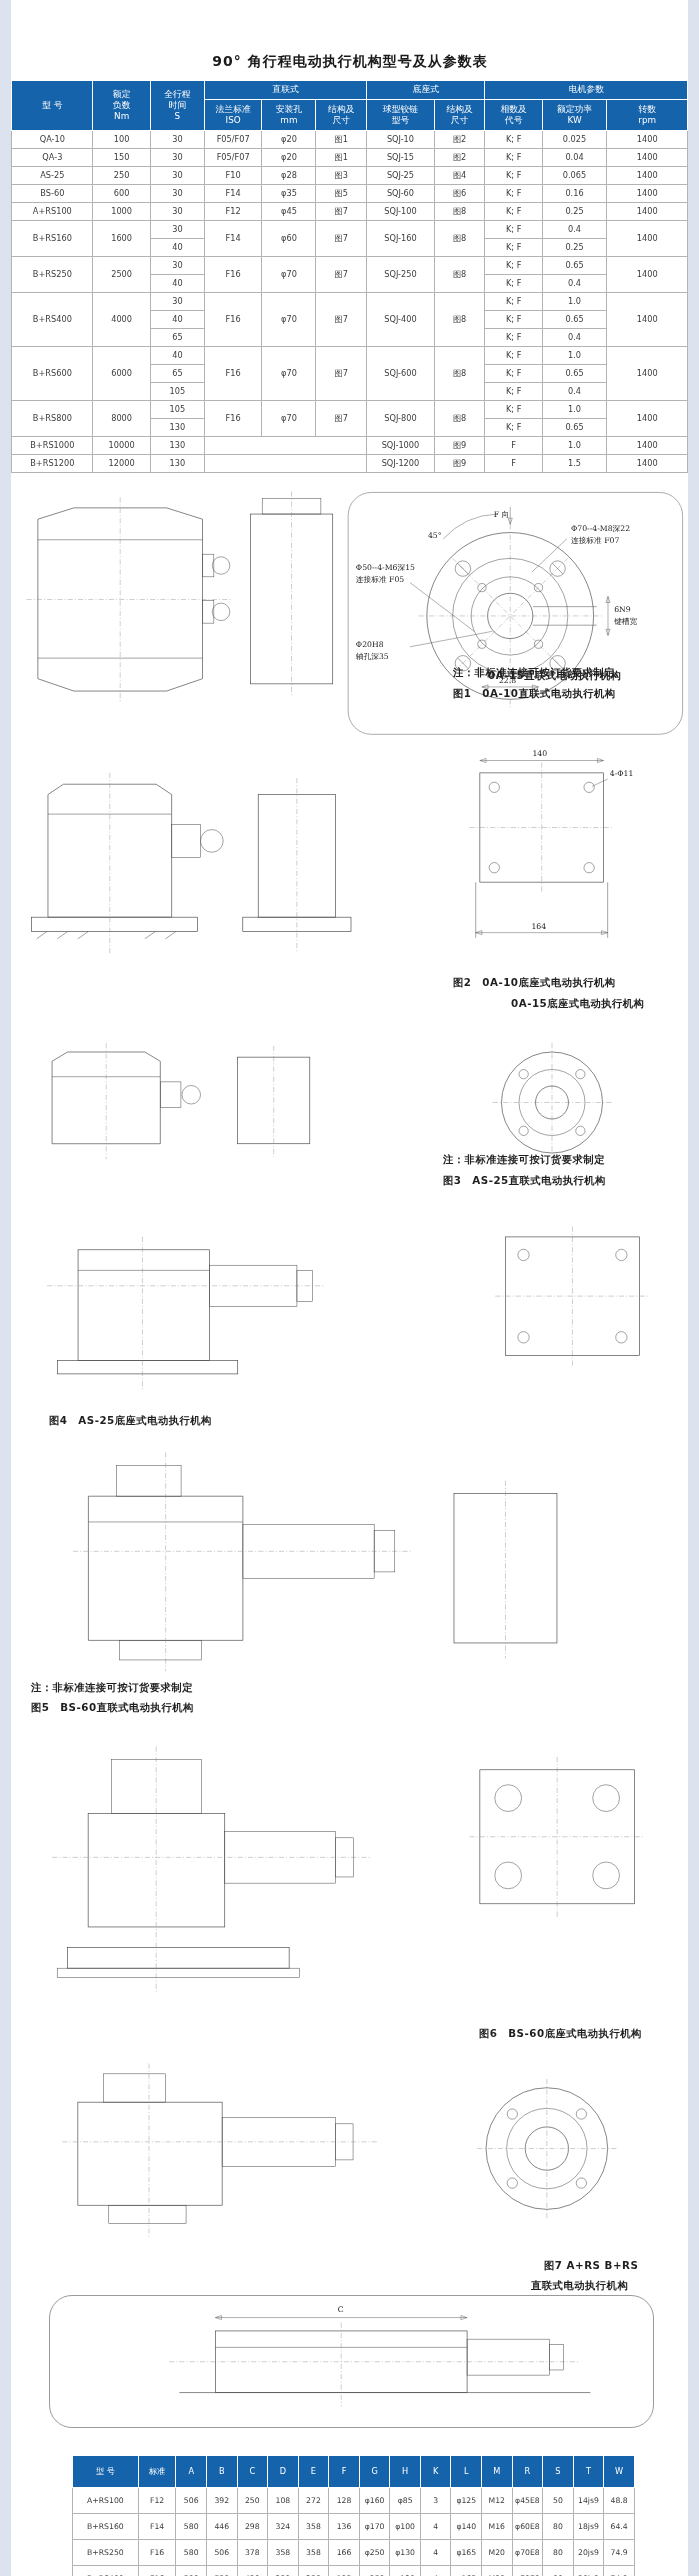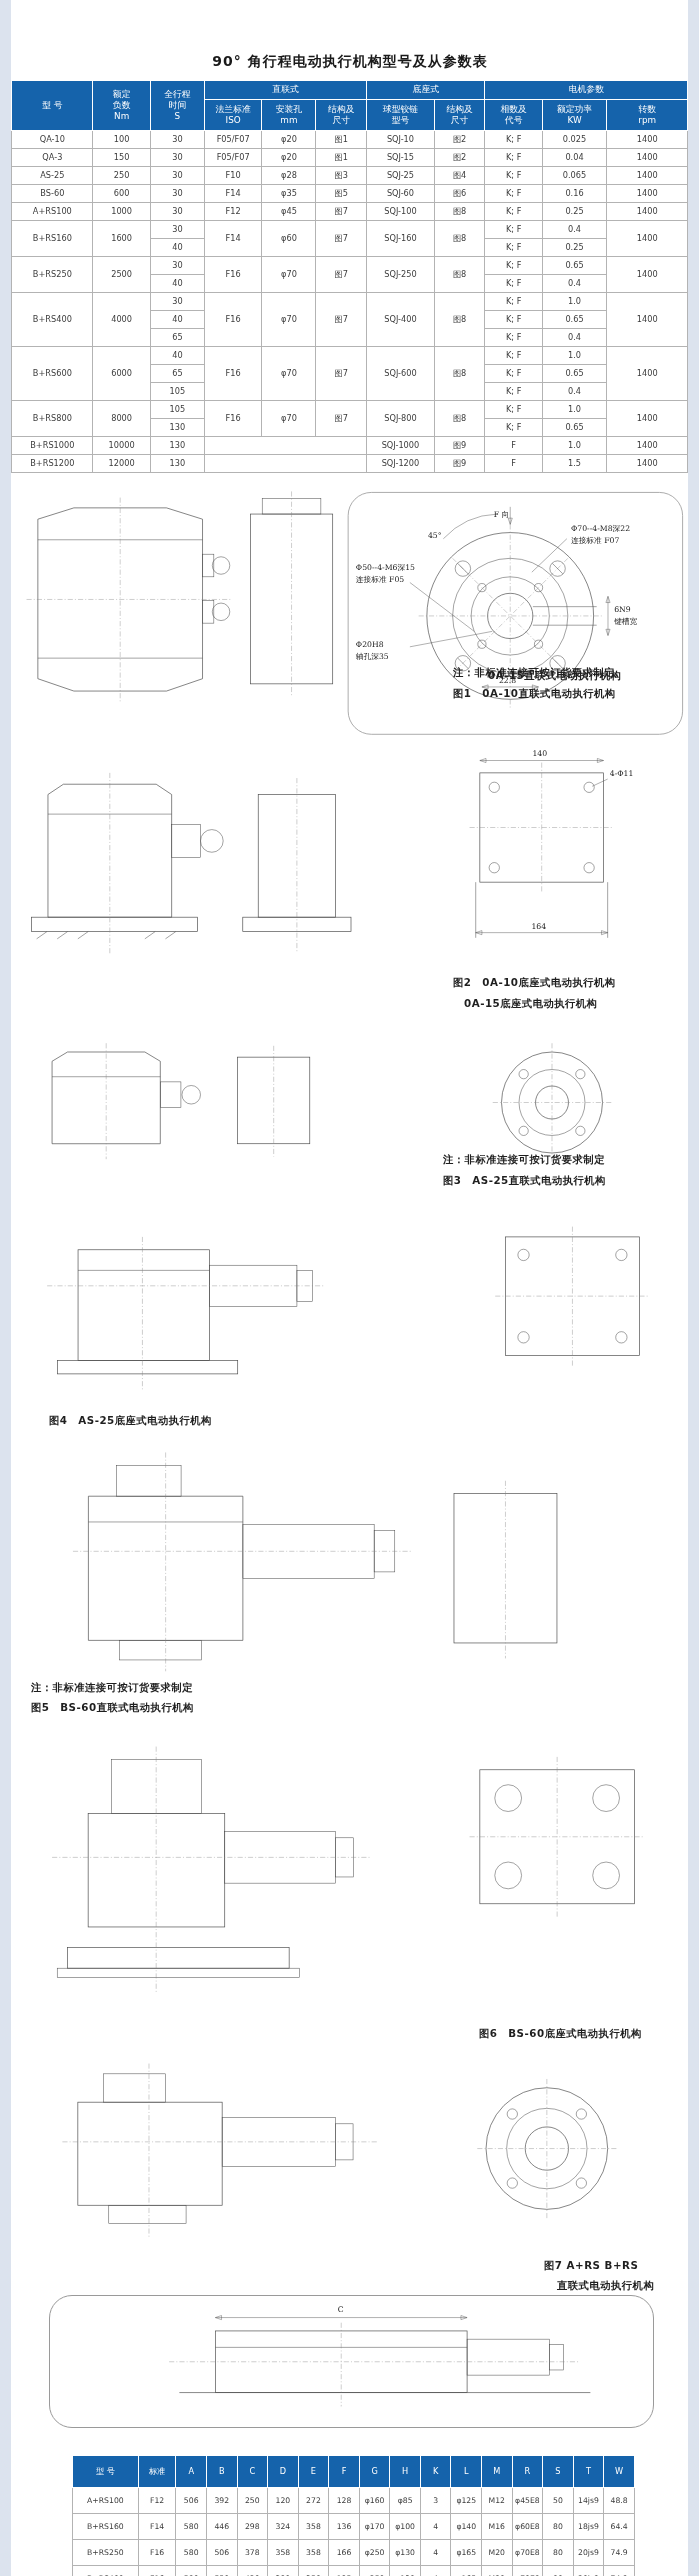--- a/index.html
+++ b/index.html
@@ -397,7 +397,7 @@
   <text class="dimtxt" x="1000" y="352">164</text>
 </svg>
 <div class="cap" style="left:453px;top:976px">图2　0A-10底座式电动执行机构</div>
-<div class="cap" style="left:464px;top:997px">0A-15底座式电动执行机构</div>
+<div class="cap" style="left:511px;top:997px">0A-15底座式电动执行机构</div>
 
 <svg class="fig" style="left:15.5px;top:1025px" width="670" height="155" viewBox="0 0 1300 300">
   <path class="ln" d="M70 70 L100 52 L250 52 L280 70 L280 230 L70 230 Z"></path>

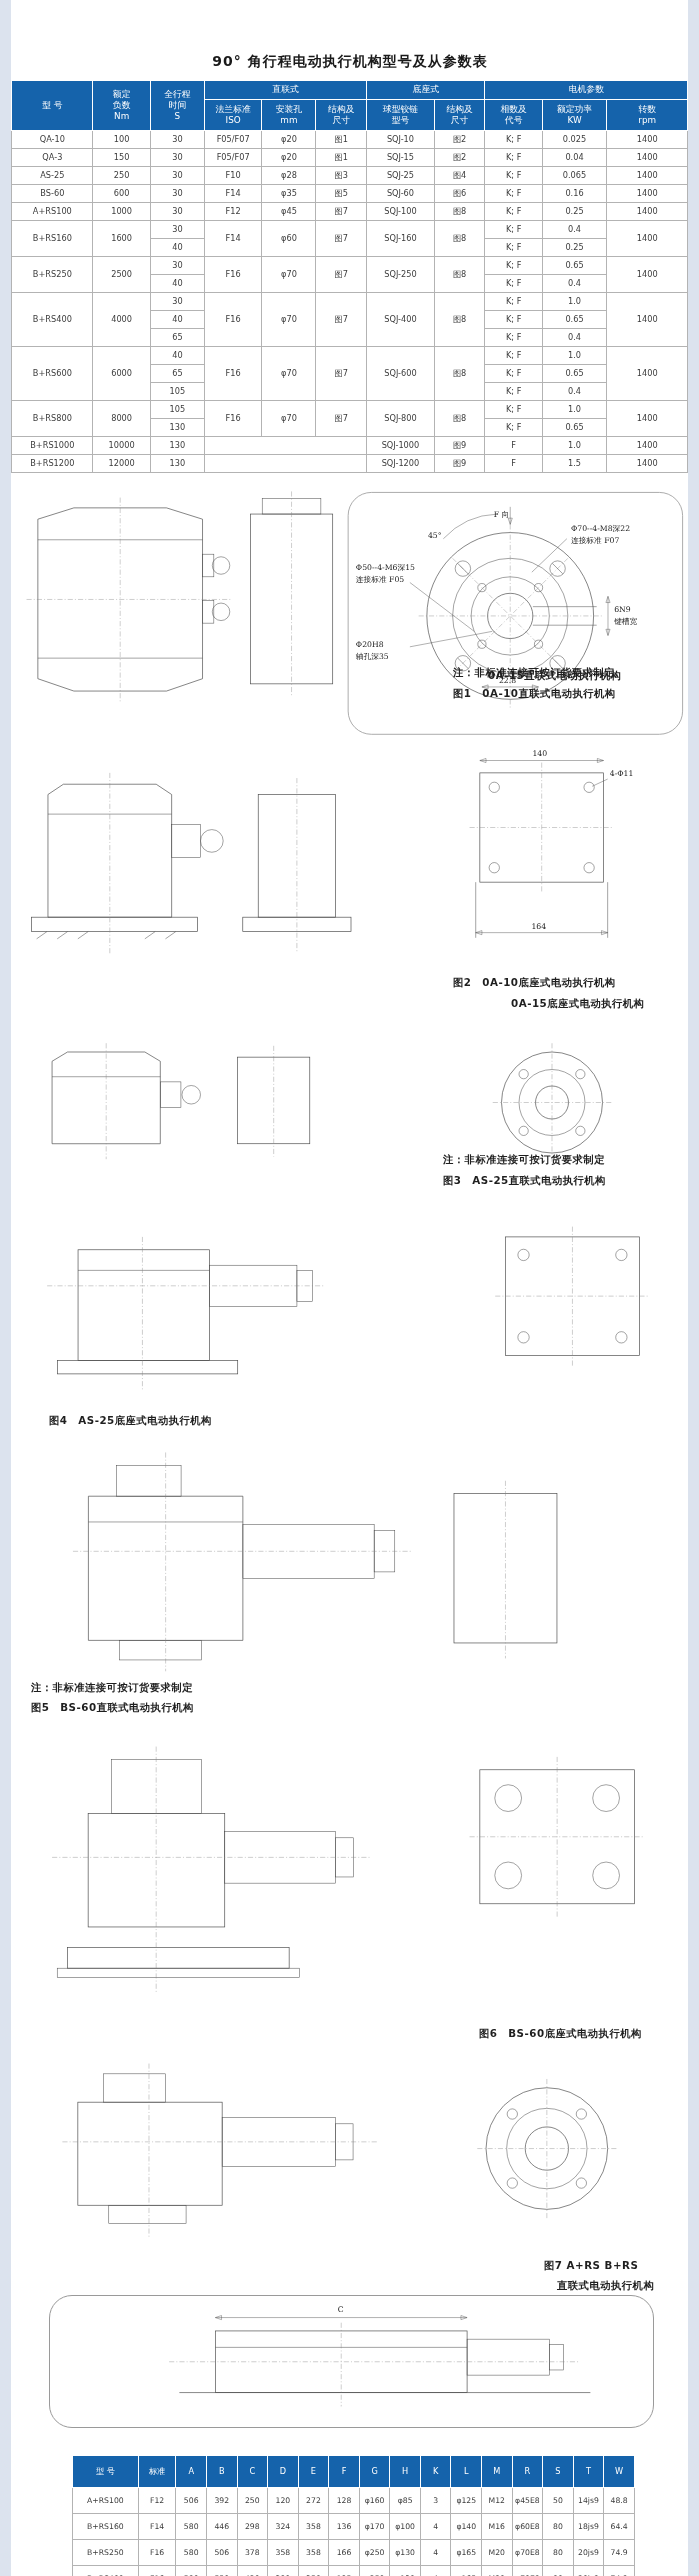--- a/index.html
+++ b/index.html
@@ -491,7 +491,7 @@
   <circle class="ln2" cx="1097" cy="252" r="10"></circle>
 </svg>
 <div class="cap" style="left:544px;top:2259px">图7 A+RS B+RS</div>
-<div class="cap" style="left:557px;top:2279px">直联式电动执行机构</div>
+<div class="cap" style="left:531px;top:2279px">直联式电动执行机构</div>
 
 <div class="cbox">
   <svg width="603" height="131" viewBox="0 0 1170 255">

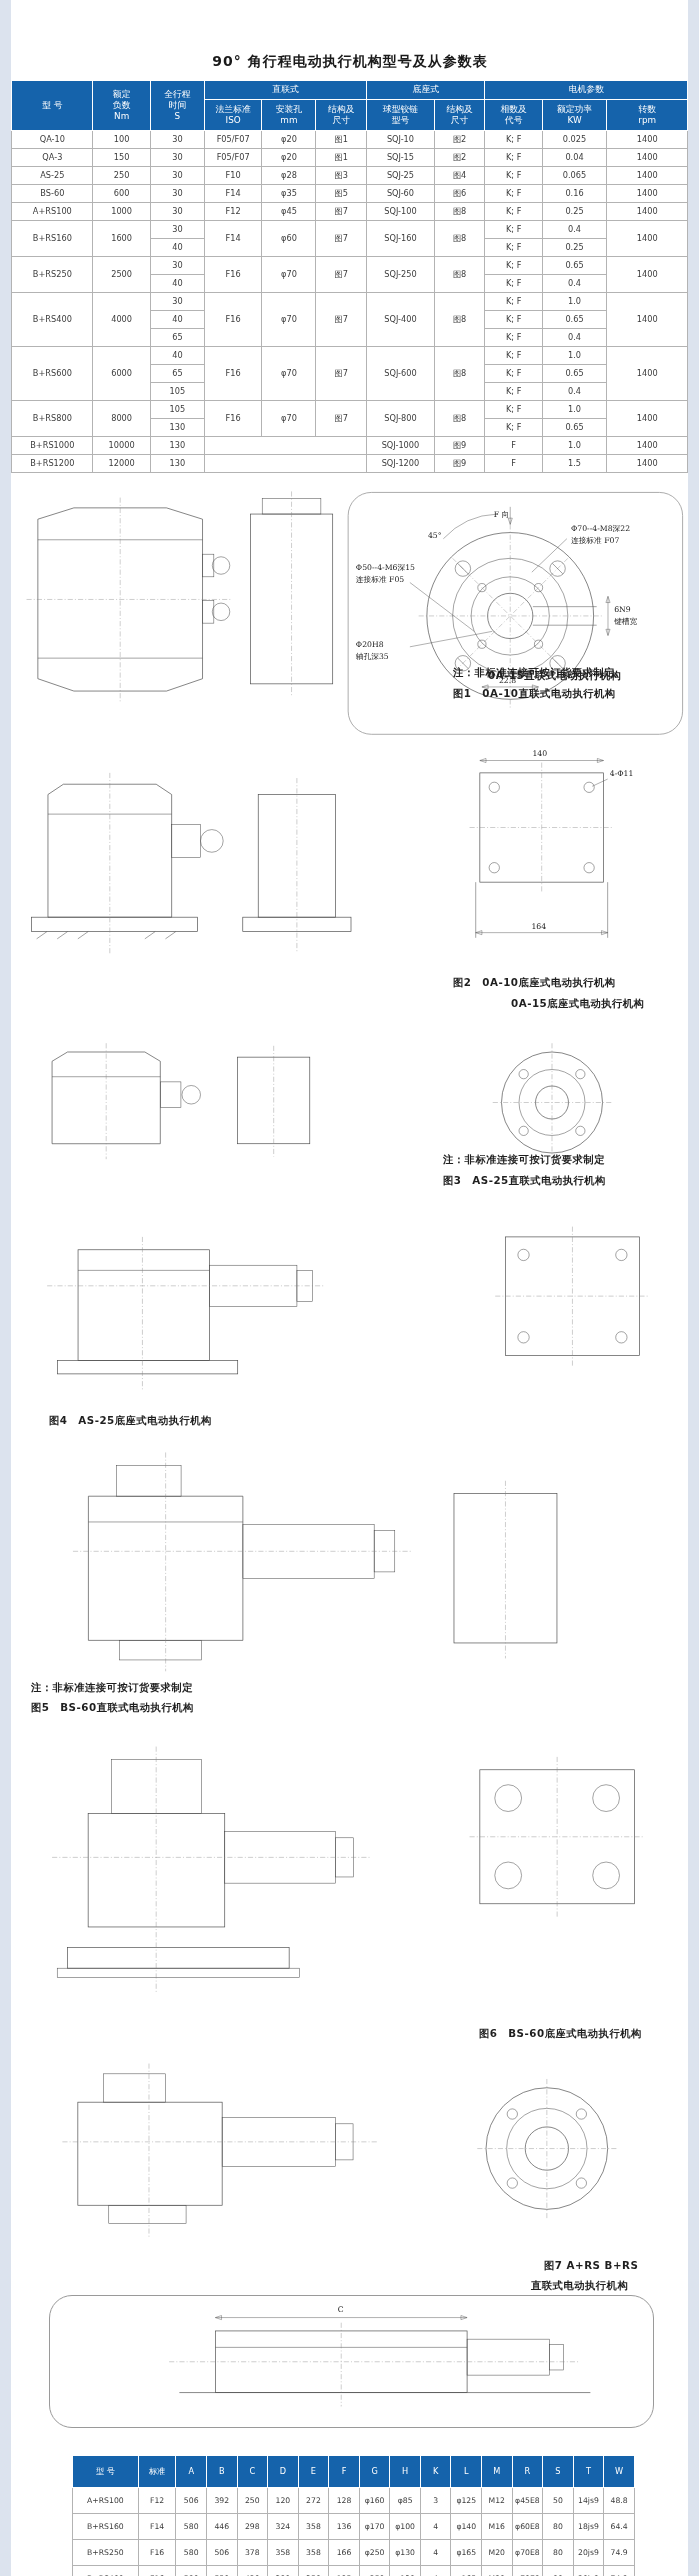--- a/index.html
+++ b/index.html
@@ -542,7 +542,7 @@
         <td>506</td>
         <td>392</td>
         <td>250</td>
-        <td>120</td>
+        <td>108</td>
         <td>272</td>
         <td>128</td>
         <td>φ160</td>

